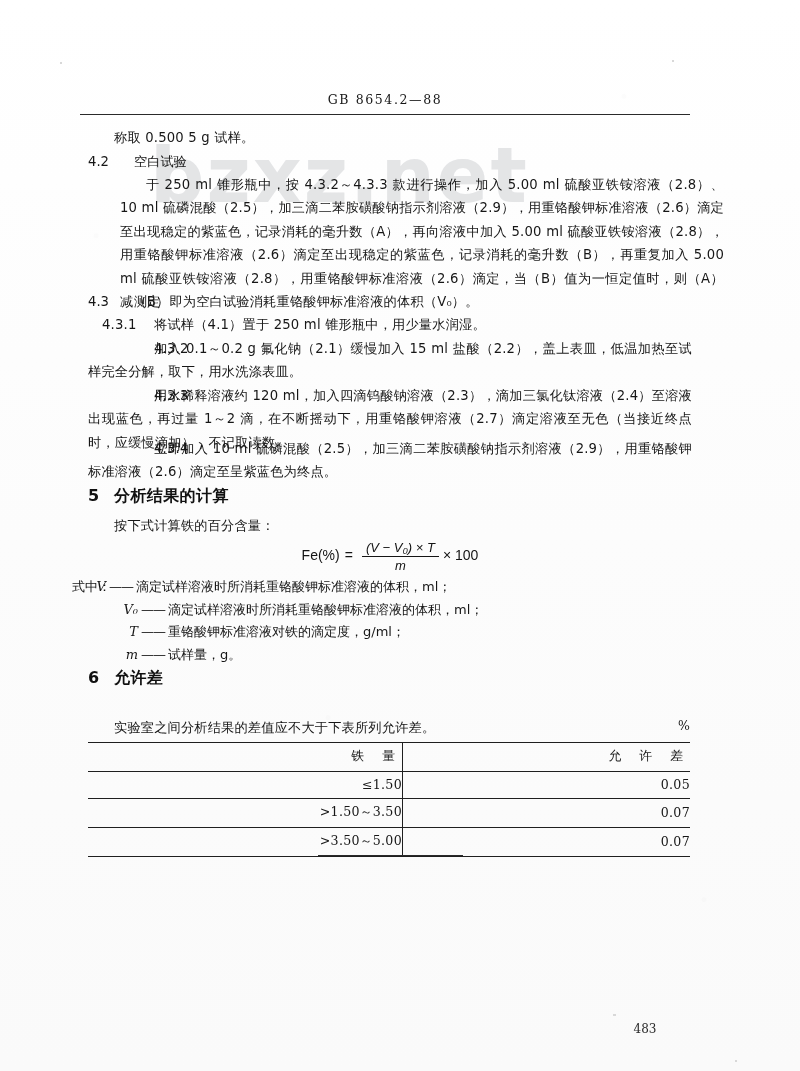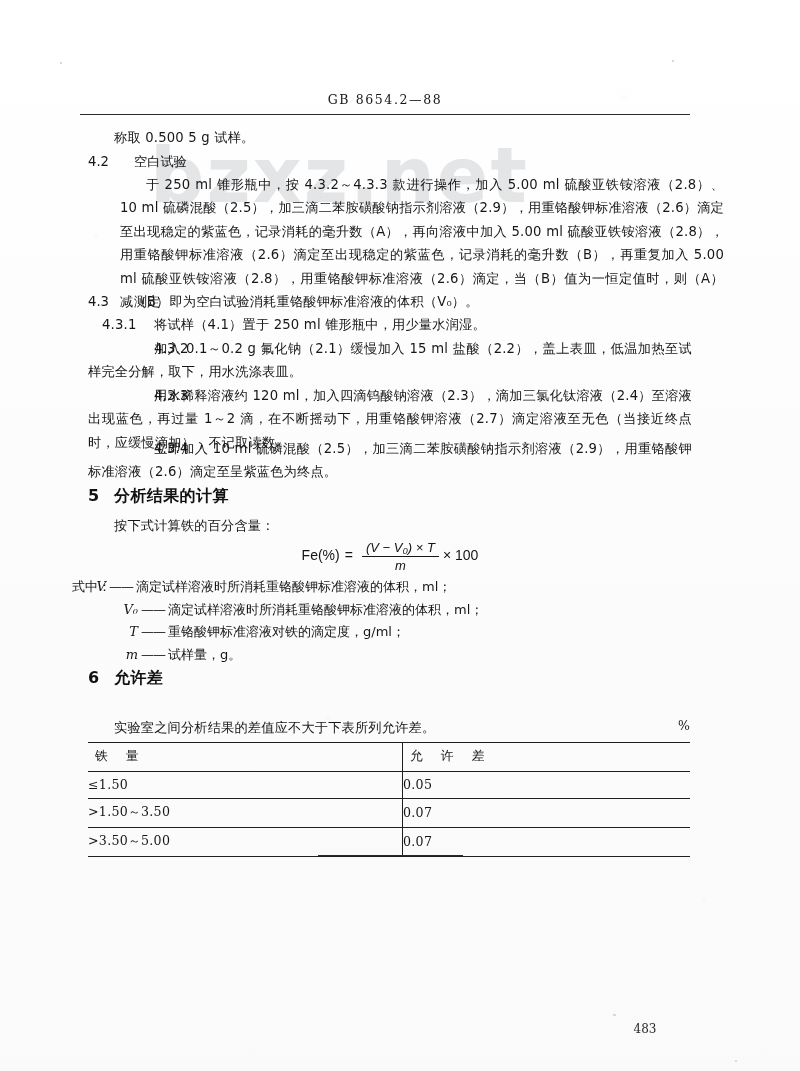--- a/index.html
+++ b/index.html
@@ -207,7 +207,7 @@
   #tolerance-table td {
     border-top: 1px solid #1f1f1f;
     border-bottom: 1px solid #1f1f1f;
-    text-align: left;
+    text-align: right;
     font-weight: normal;
     padding: 5px 0 6px 0;
     height: 14px;

